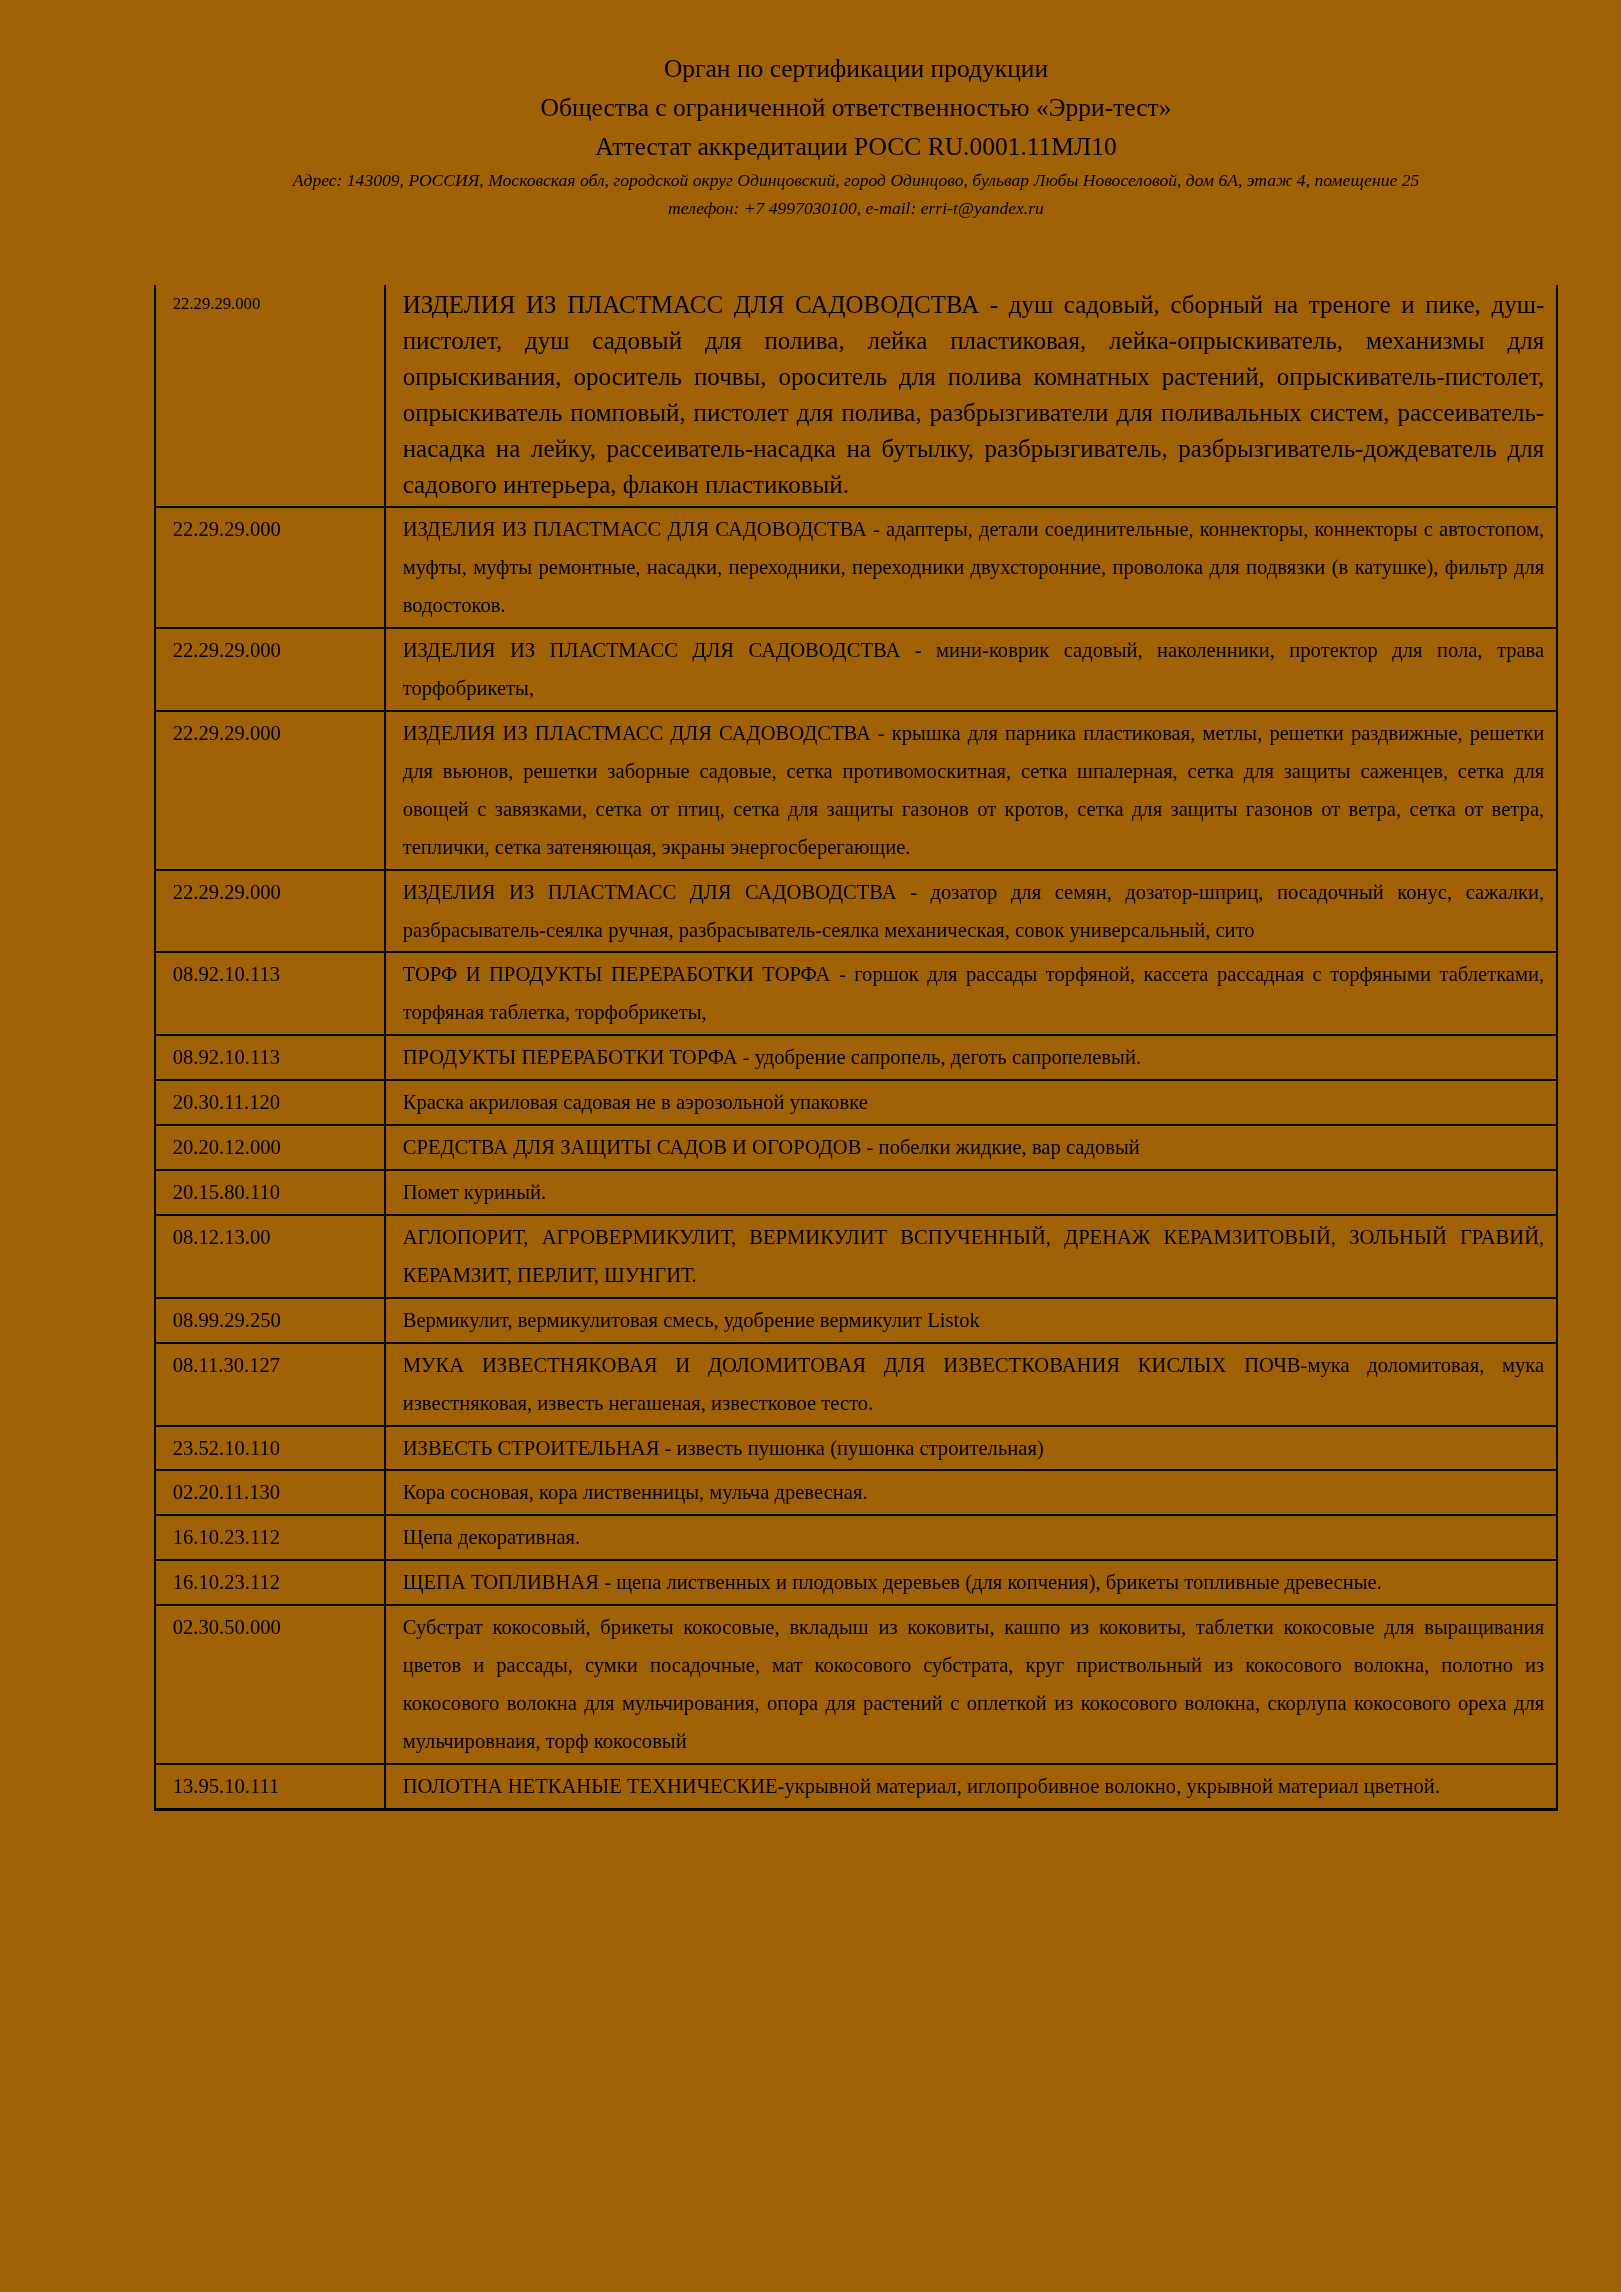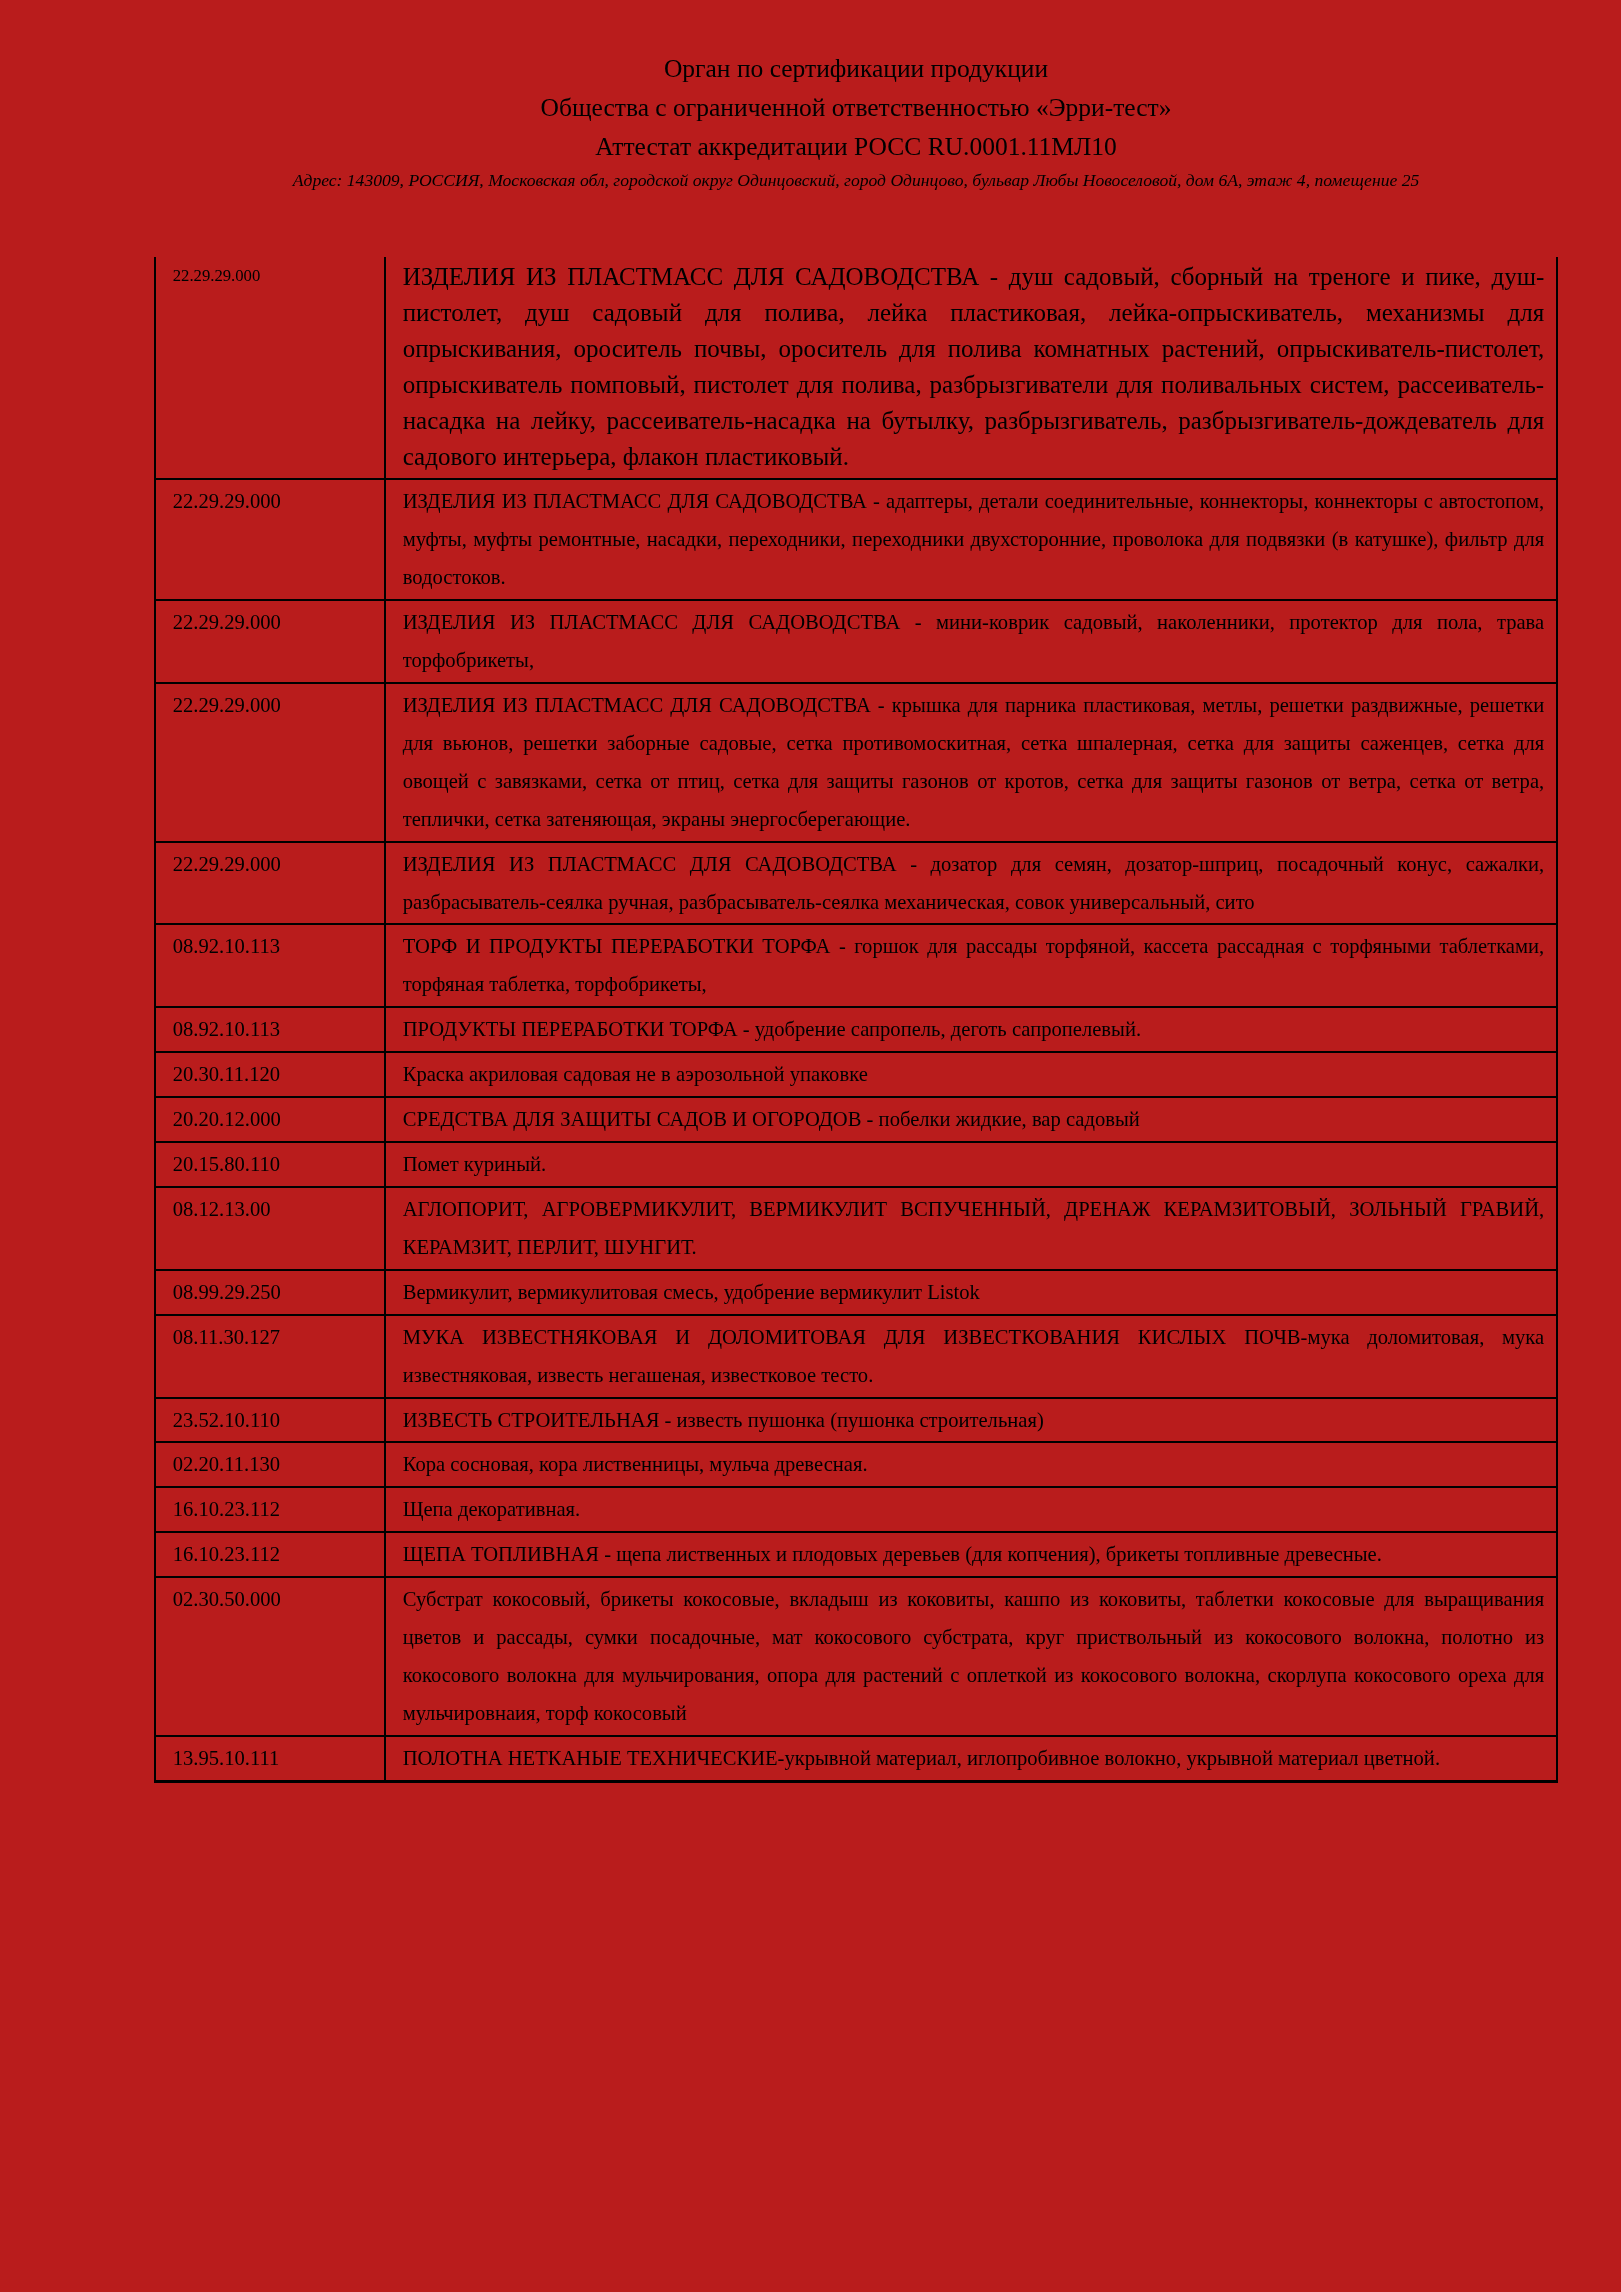--- a/index.html
+++ b/index.html
@@ -10,7 +10,7 @@
   .page {
     width: 1621px;
     height: 2293px;
-    background: #b91c1c;
+    background: #a16207;
     color: #000000;
     font-family: "Liberation Serif", "DejaVu Serif", serif;
     position: relative;

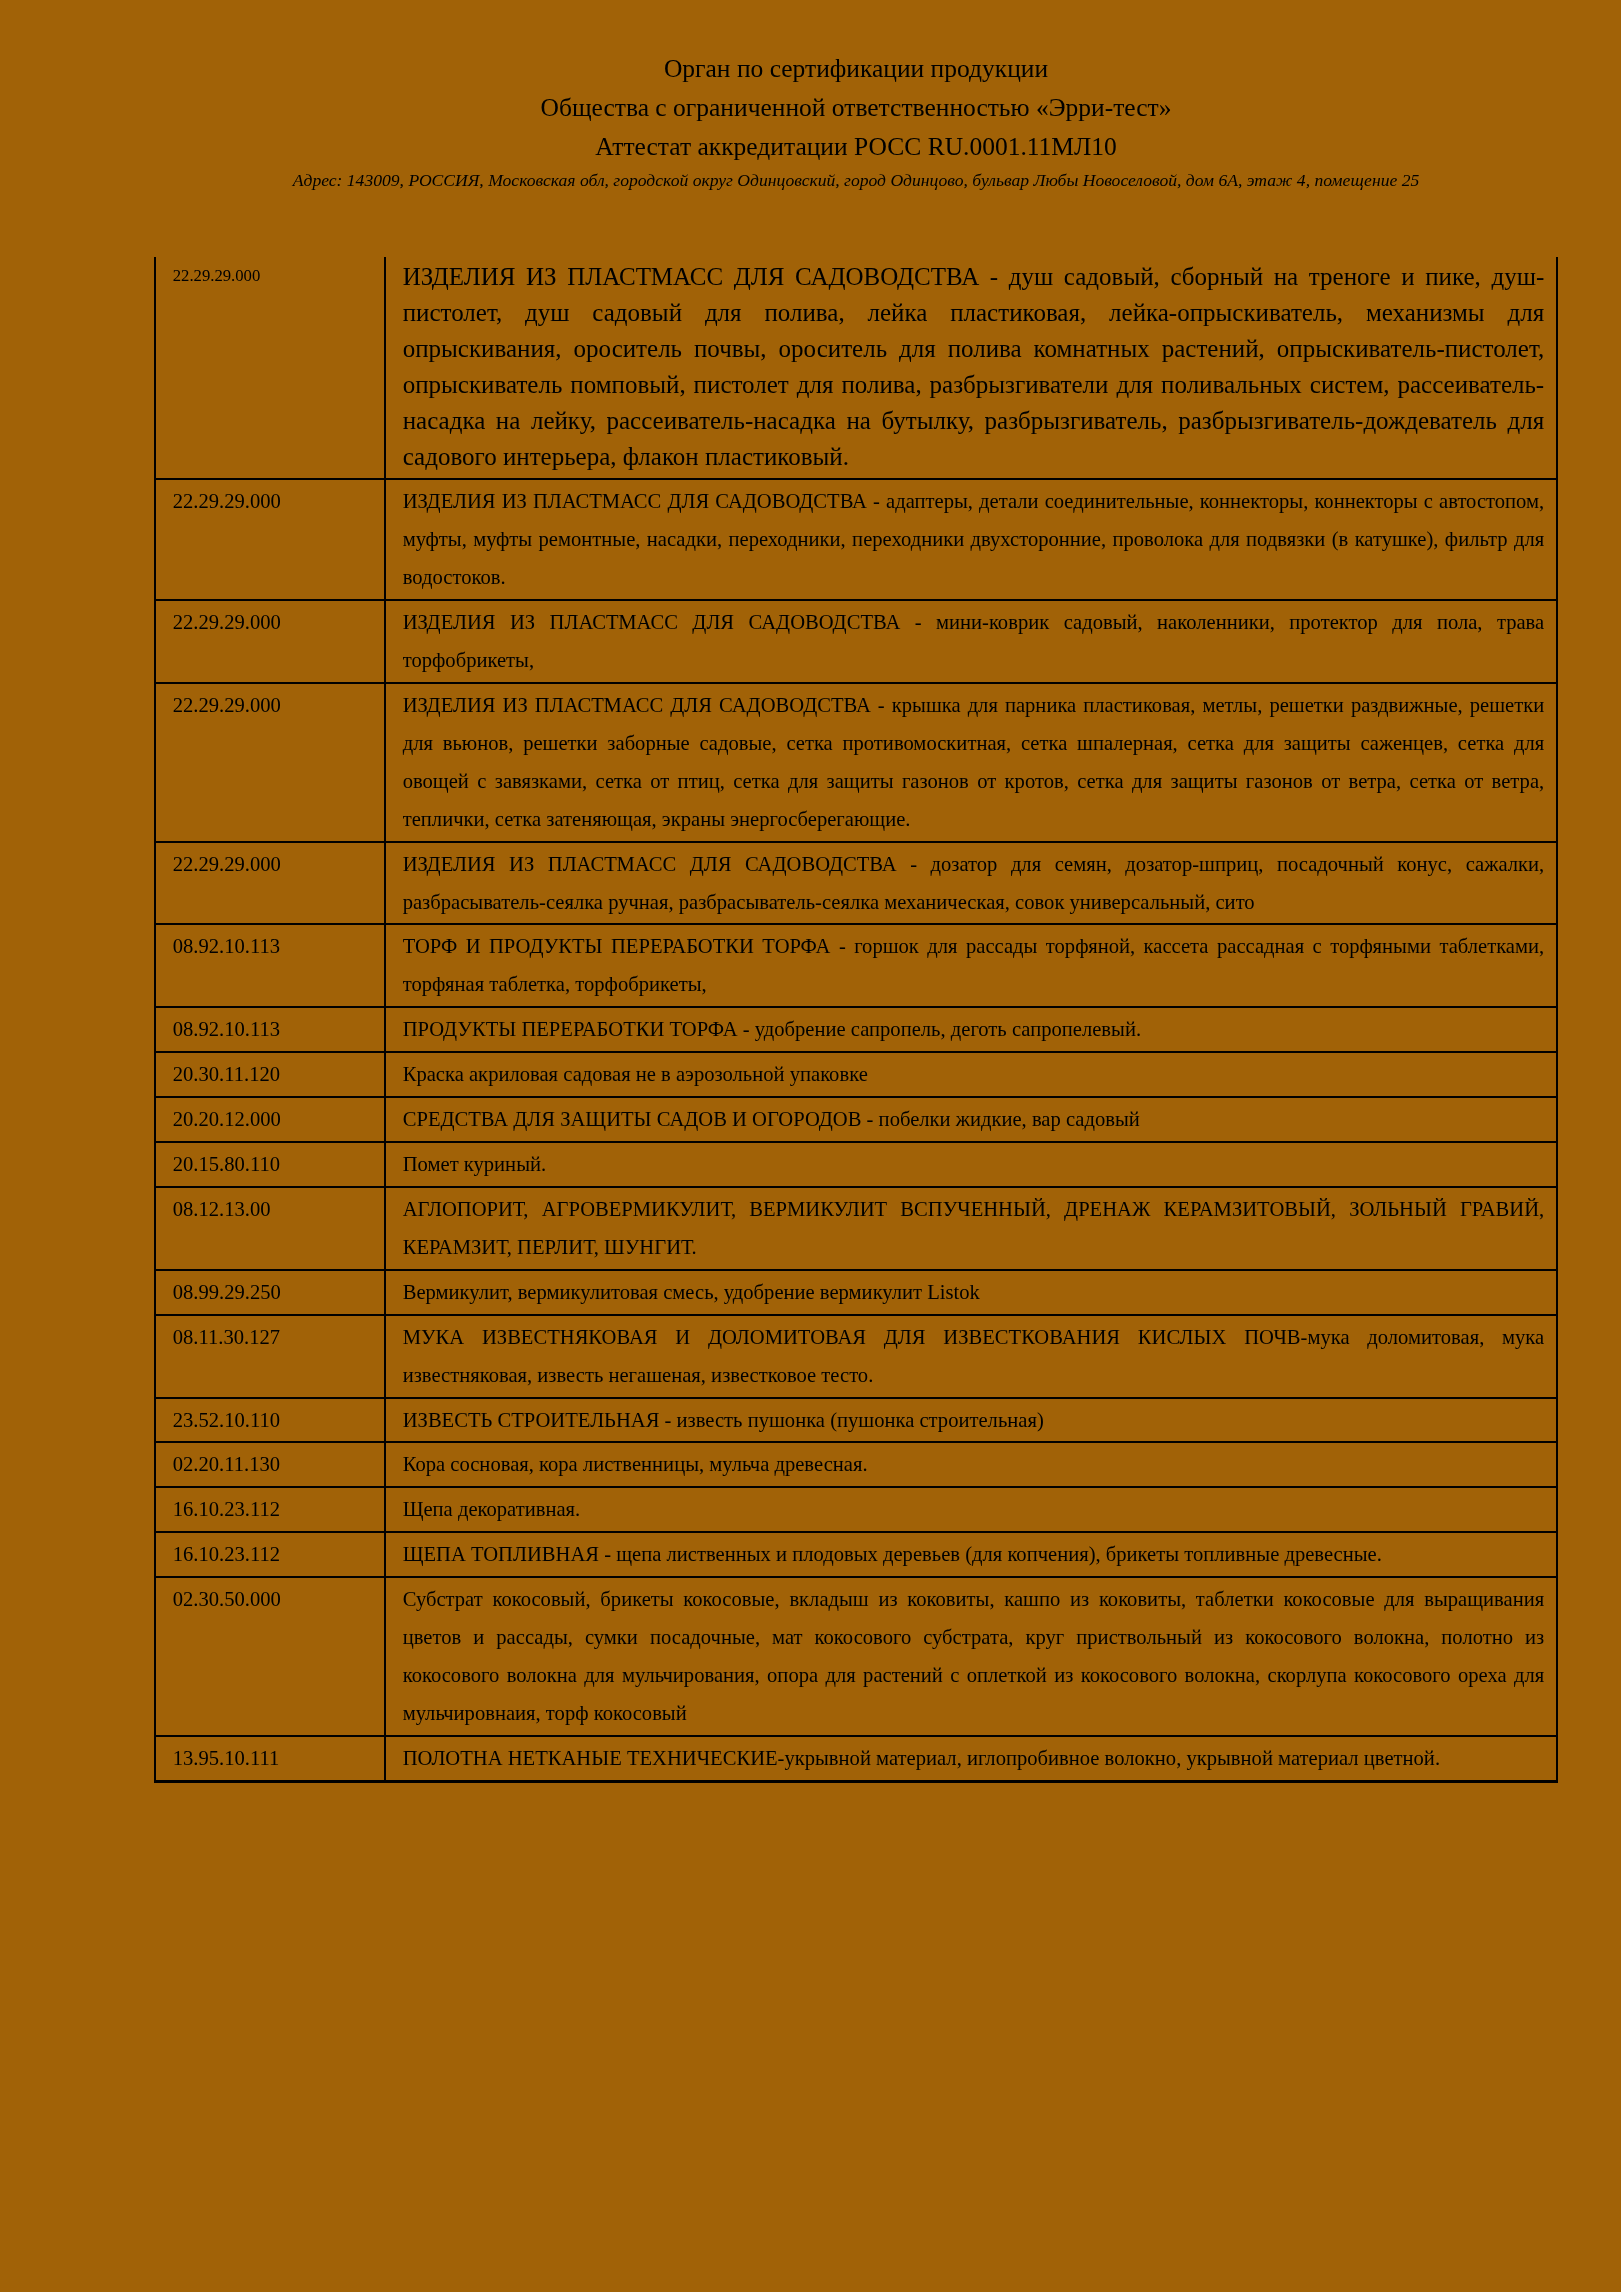--- a/index.html
+++ b/index.html
@@ -91,6 +91,7 @@
       <div class="big-line">Общества с ограниченной ответственностью «Эрри-тест»</div>
       <div class="big-line">Аттестат аккредитации РОСС RU.0001.11МЛ10</div>
       <div class="small-line addr">Адрес: 143009, РОССИЯ, Московская обл, городской округ Одинцовский, город Одинцово, бульвар Любы Новоселовой, дом 6А, этаж 4, помещение 25</div>
+      <div class="small-line">телефон: +7 4997030100, e-mail: erri-t@yandex.ru</div>
     </div>
 
     <table class="products">

